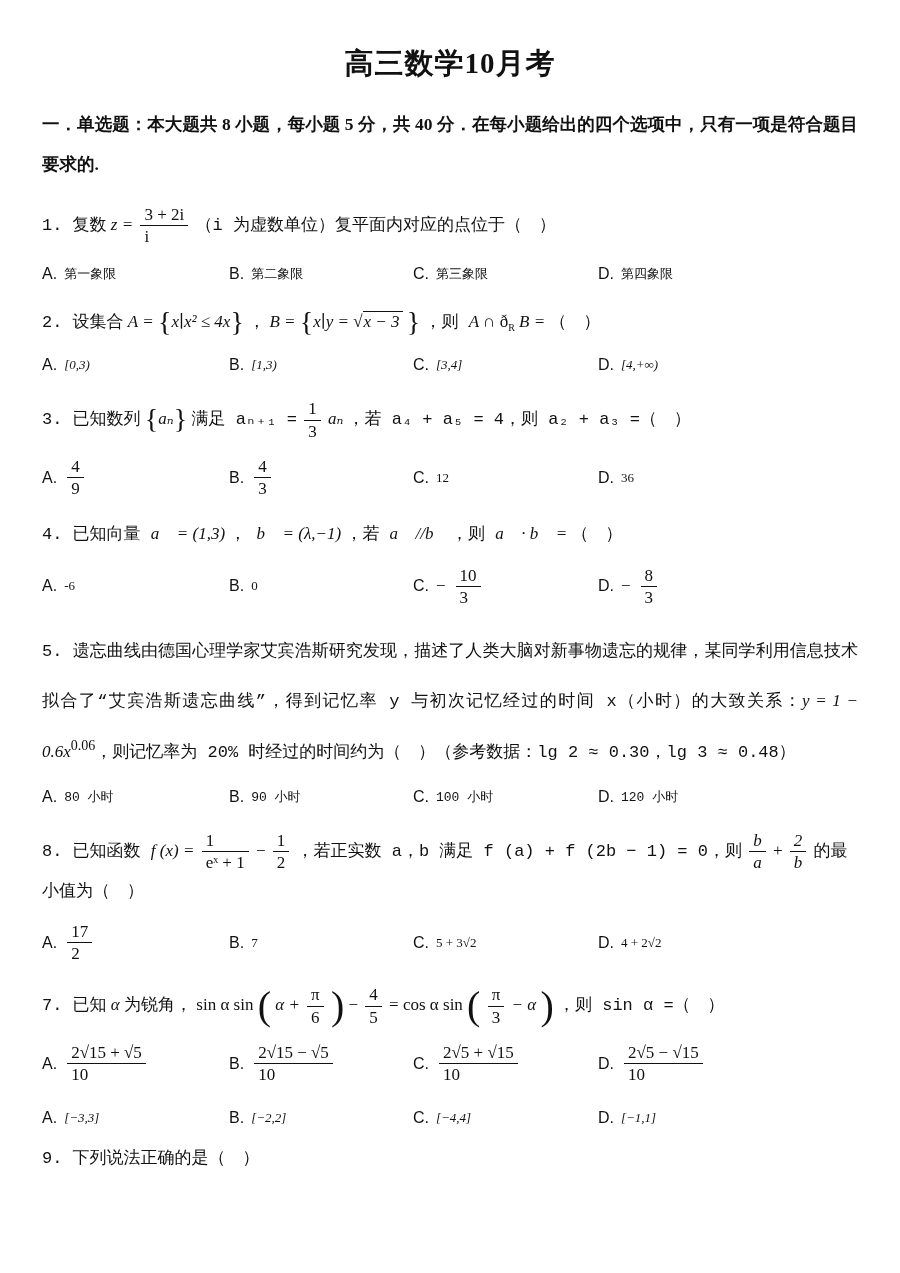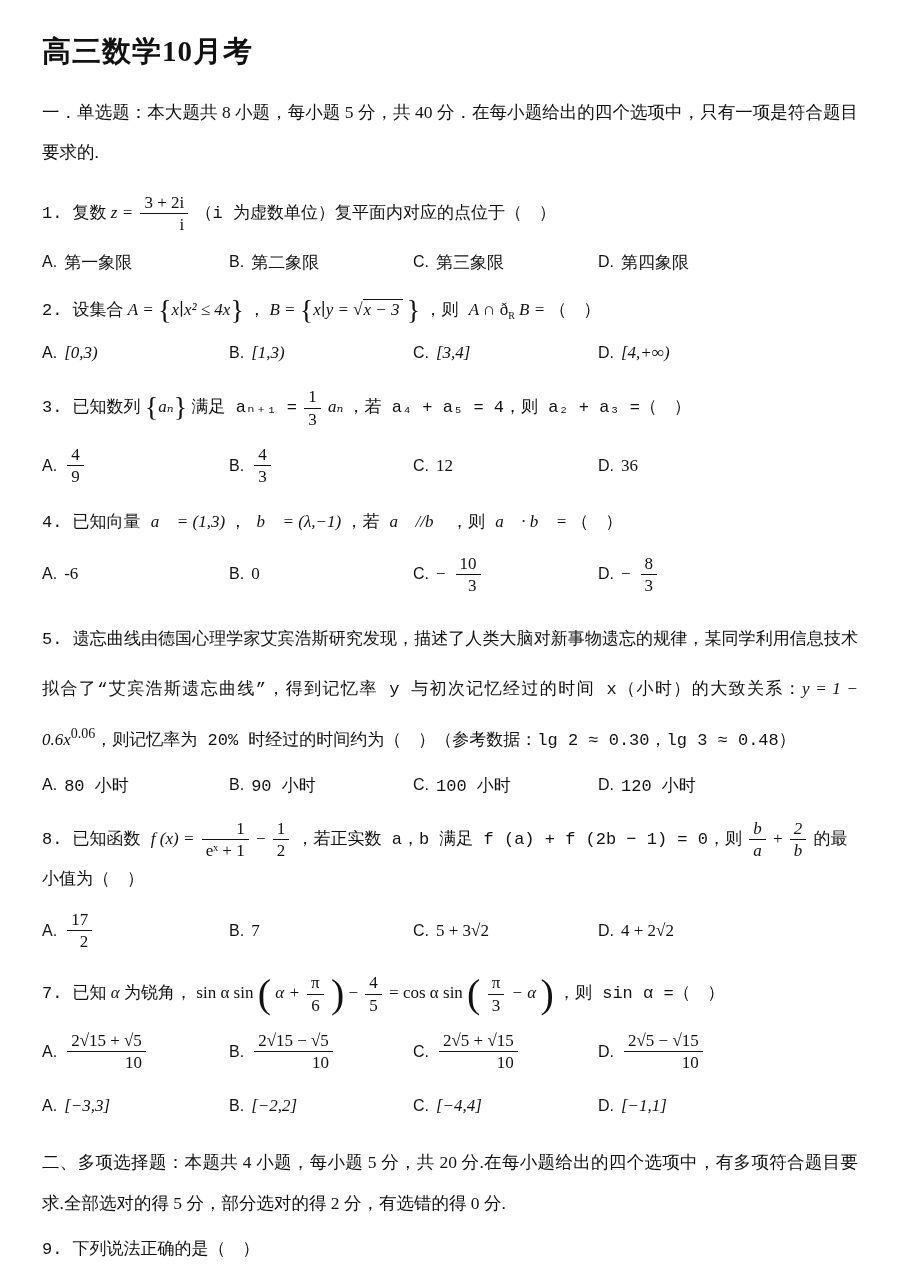--- a/index.html
+++ b/index.html
@@ -5,7 +5,7 @@
   html,body{margin:0;padding:0;background:#fff;}
   body{width:900px;color:#111;font-family:"Liberation Serif","DejaVu Serif",serif;font-size:17px;}
   .page{padding:24px 42px 60px 42px;box-sizing:border-box;width:900px;}
-  .title{text-align:left;font-size:29px;font-weight:700;margin:8px 0 20px 0;letter-spacing:1px;}
+  .title{text-align:center;font-size:29px;font-weight:700;margin:20px 0 20px 0;letter-spacing:1px;}
   .sechdr{font-weight:400;font-size:17.5px;line-height:2.3;text-align:justify;margin:0;}
   .q{margin-top:18px;}
   .stem{line-height:1.9;}

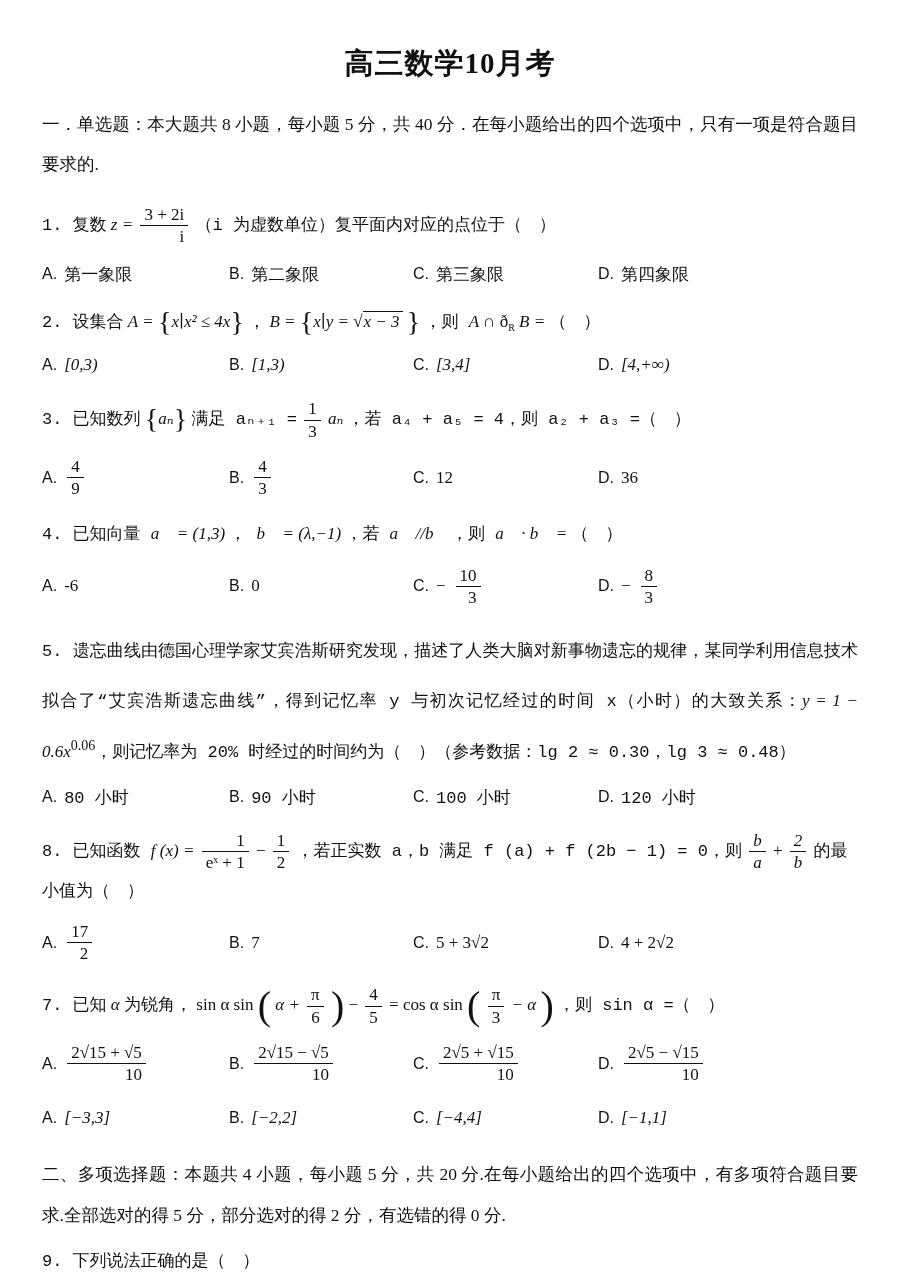--- a/index.html
+++ b/index.html
@@ -6,7 +6,7 @@
   body{width:900px;color:#111;font-family:"Liberation Serif","DejaVu Serif",serif;font-size:17px;}
   .page{padding:24px 42px 60px 42px;box-sizing:border-box;width:900px;}
   .title{text-align:center;font-size:29px;font-weight:700;margin:20px 0 20px 0;letter-spacing:1px;}
-  .sechdr{font-weight:400;font-size:17.5px;line-height:2.3;text-align:justify;margin:0;}
+  .sechdr{font-weight:700;font-size:17.5px;line-height:2.3;text-align:justify;margin:0;}
   .q{margin-top:18px;}
   .stem{line-height:1.9;}
   .cn{font-family:Liberation Mono, monospace;}

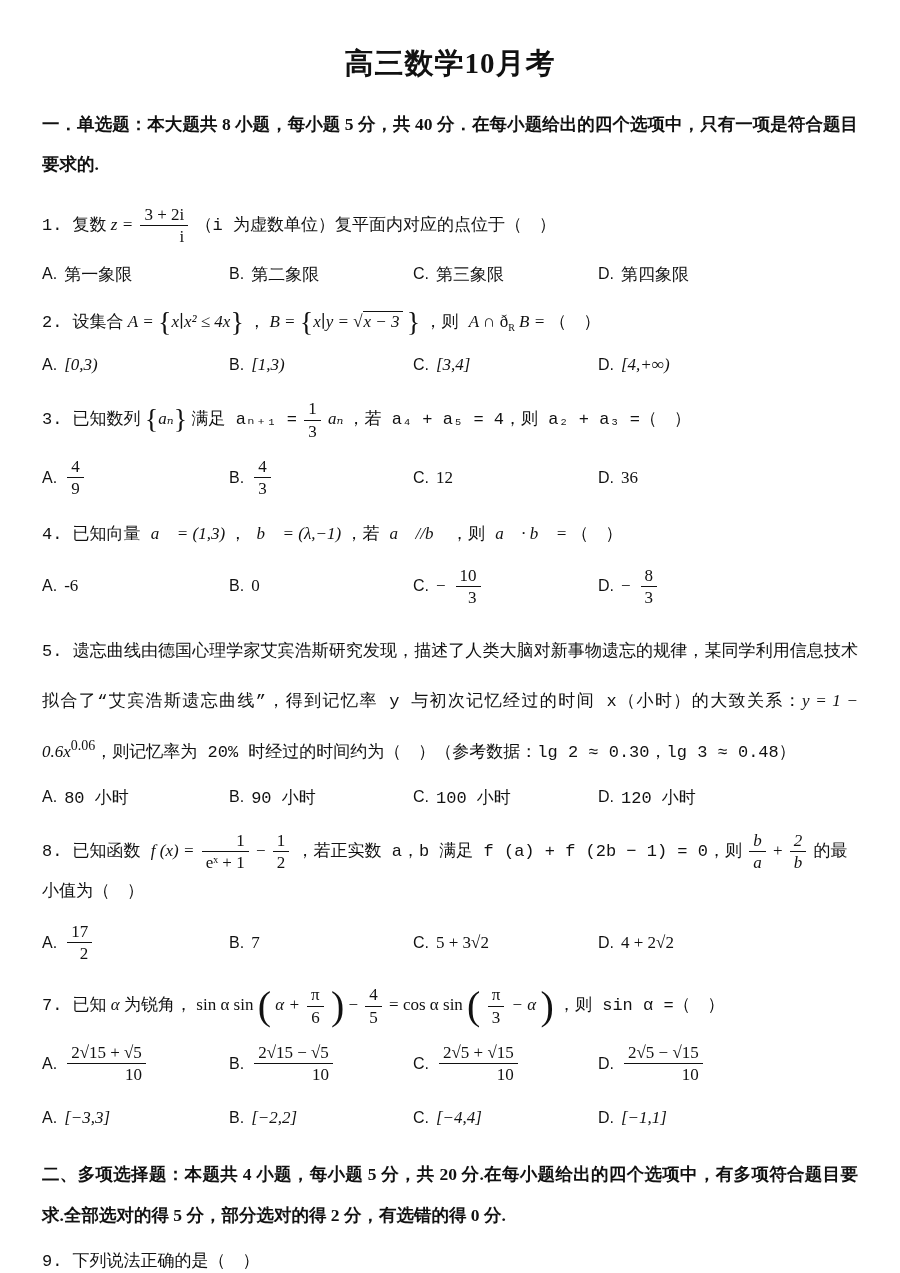--- a/index.html
+++ b/index.html
@@ -12,7 +12,7 @@
   .cn{font-family:Liberation Mono, monospace;}
   .mi{font-family:"Liberation Serif","DejaVu Serif",serif;font-style:italic;}
   .mr{font-family:"Liberation Serif","DejaVu Serif",serif;}
-  .frac{display:inline-flex;flex-direction:column;vertical-align:middle;text-align:right;line-height:1.25;margin:1px 3px;}
+  .frac{display:inline-flex;flex-direction:column;vertical-align:middle;text-align:left;line-height:1.25;margin:1px 3px;}
   .frac .fn{border-bottom:1.3px solid #111;padding:0 4px;display:block;}
   .frac .fd{padding:0 4px;display:block;}
   .brace{font-size:165%;vertical-align:-0.14em;line-height:1;font-style:normal;}

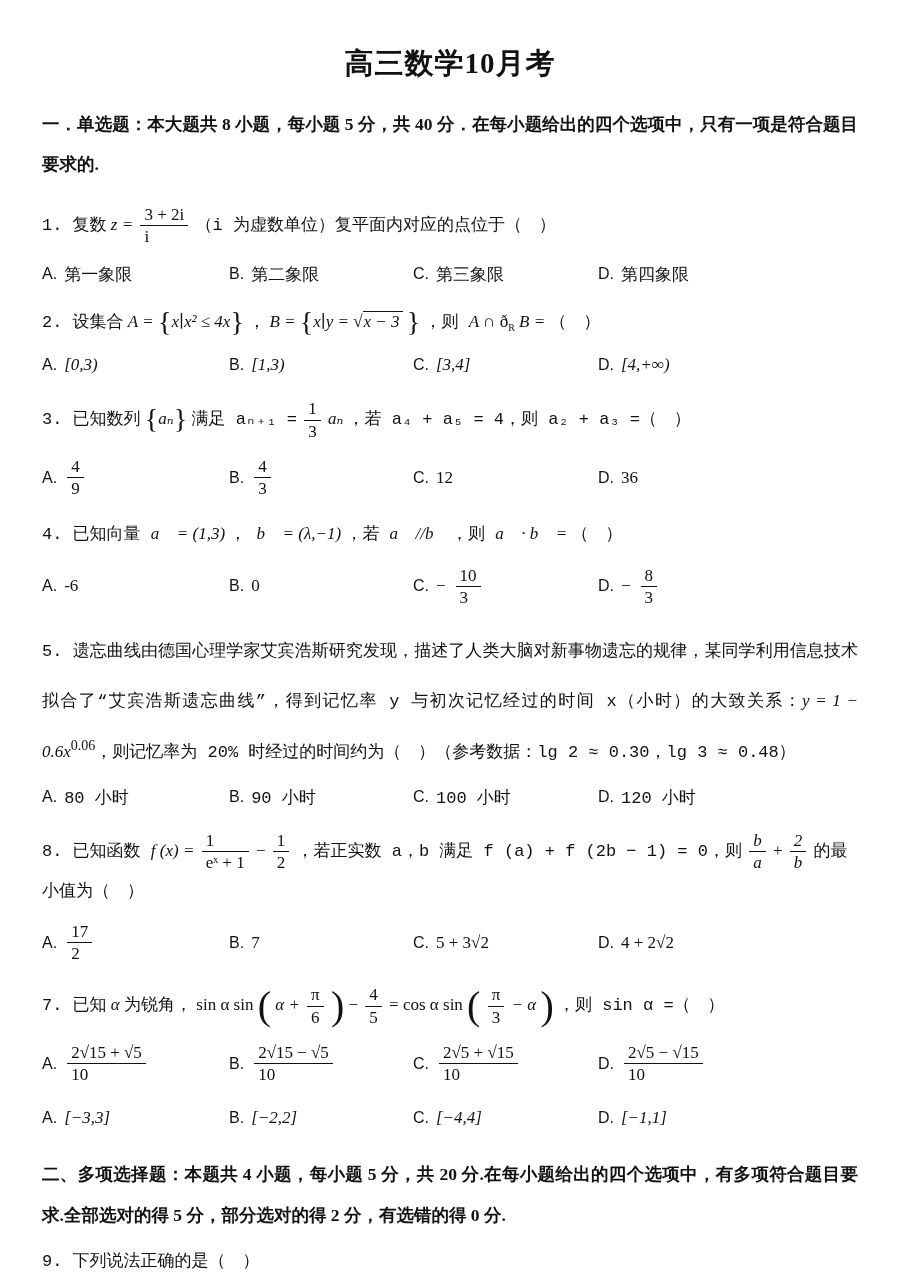--- a/index.html
+++ b/index.html
@@ -25,7 +25,7 @@
   .opts{display:grid;grid-template-columns:187px 184px 185px 1fr;align-items:center;margin-top:12px;min-height:28px;}
   .opt{display:flex;align-items:center;gap:7px;}
   .olab{font-family:"Liberation Sans","DejaVu Sans",sans-serif;font-size:16px;}
-  .oval{font-size:17px;}
+  .oval{font-size:13px;}
   .longtext{line-height:2.85;text-align:justify;margin:14px 0 0 0;}
   .comp{font-style:normal;}
   .comp sub{font-size:10px;}

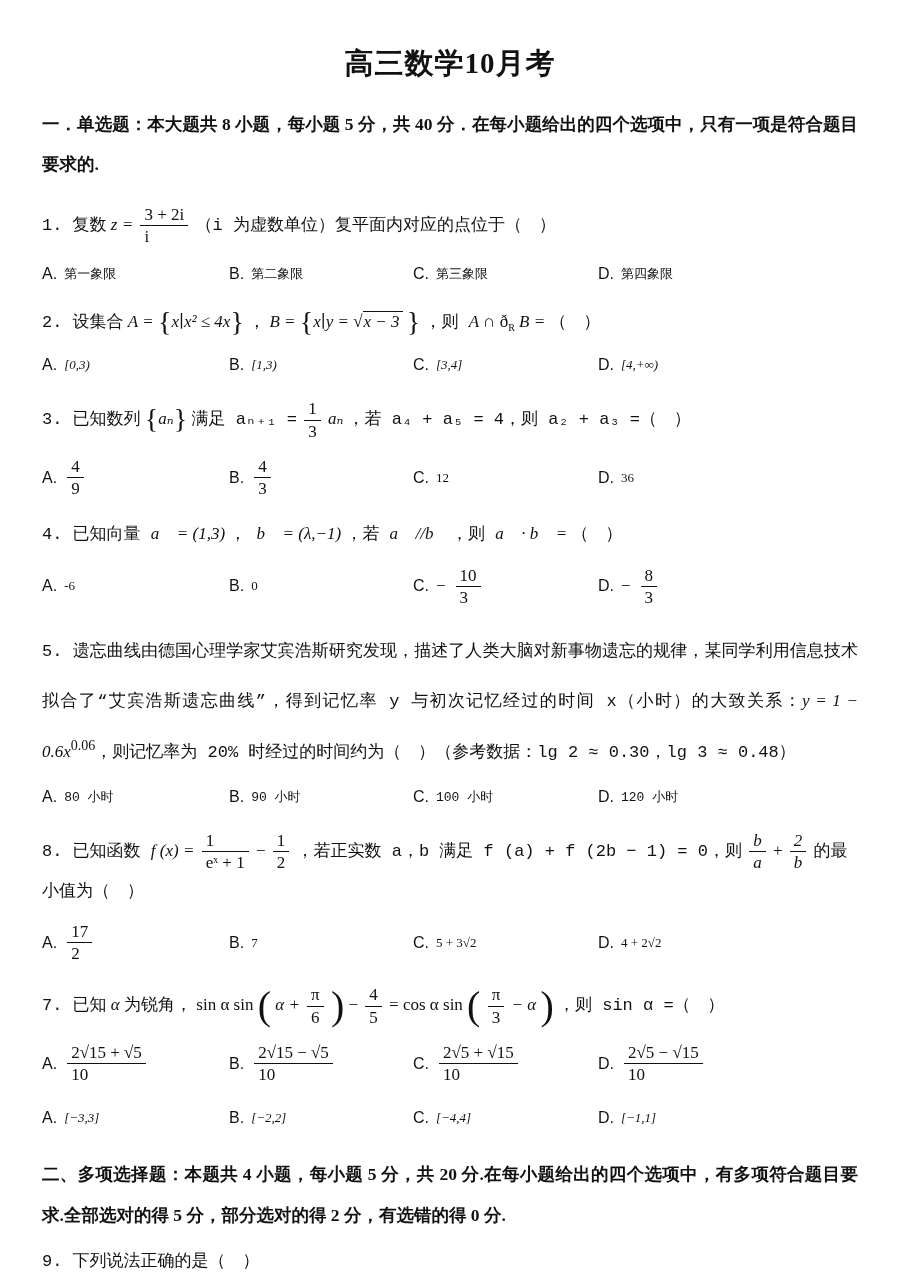--- a/index.html
+++ b/index.html
@@ -338,7 +338,6 @@
     </div>
   </div>
 
-  <p class="sechdr" style="margin-top:22px;">二、多项选择题：本题共 4 小题，每小题 5 分，共 20 分.在每小题给出的四个选项中，有多项符合题目要求.全部选对的得 5 分，部分选对的得 2 分，有选错的得 0 分.</p>
 
   <div class="q gap10">
     <div class="stem">

